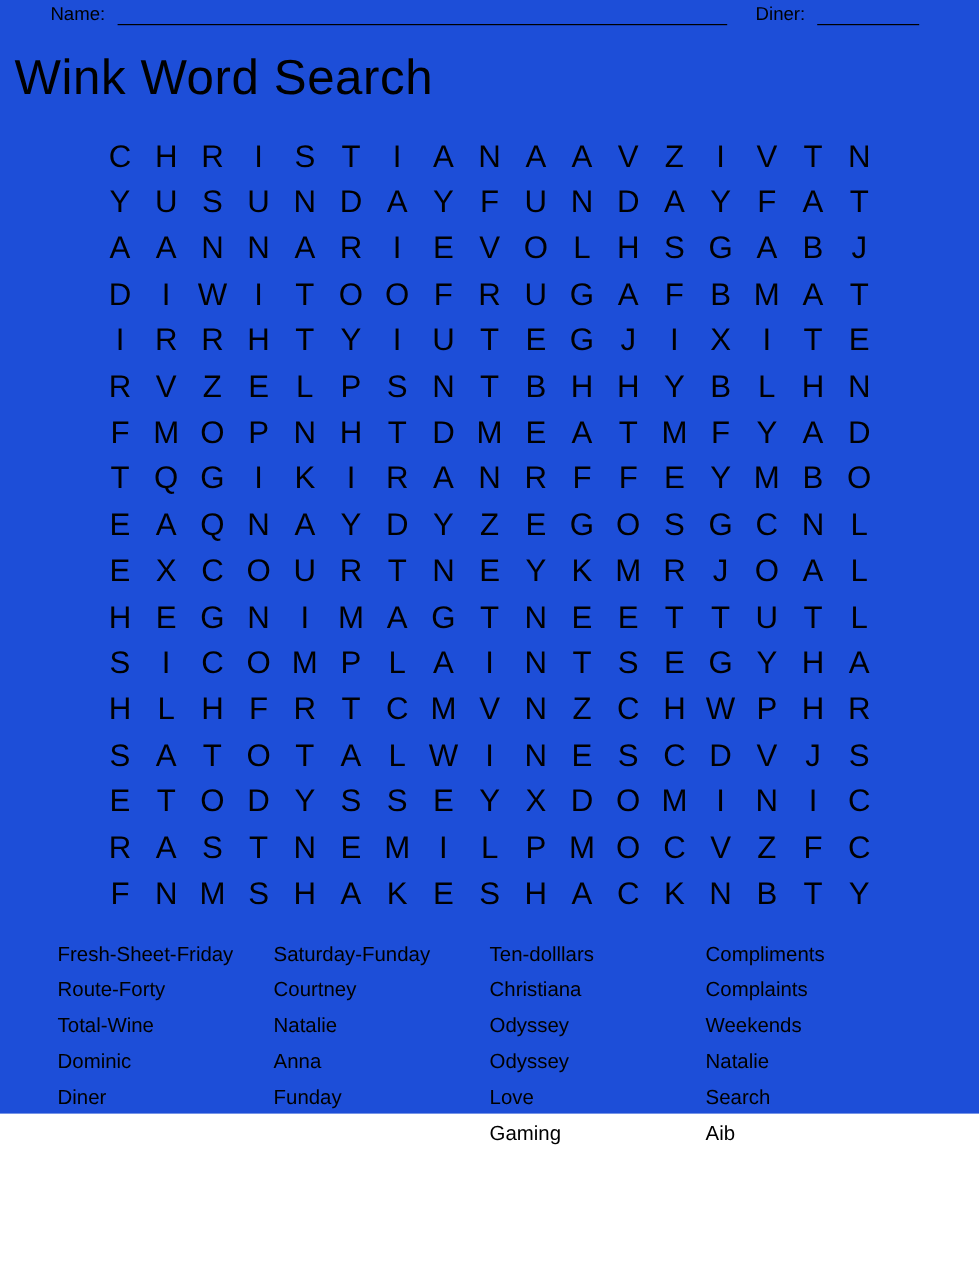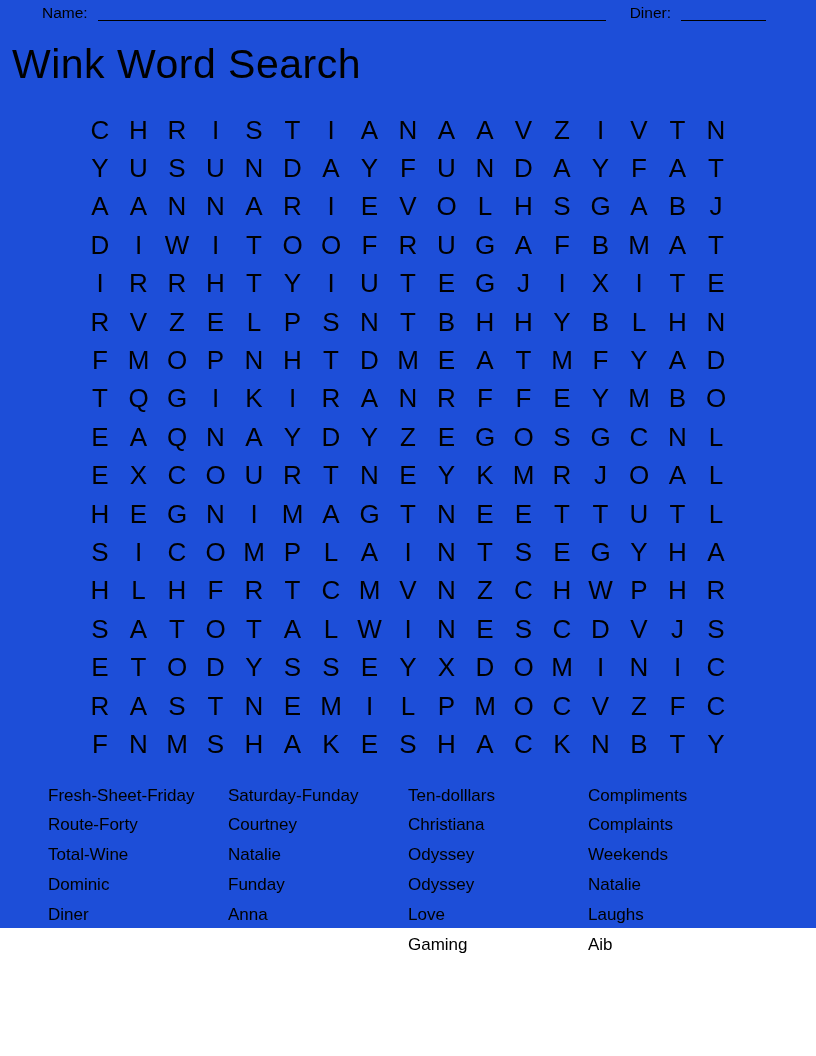--- a/index.html
+++ b/index.html
@@ -397,8 +397,8 @@
         <div class="word">Saturday-Funday</div>
         <div class="word">Courtney</div>
         <div class="word">Natalie</div>
+        <div class="word">Anna</div>
         <div class="word">Funday</div>
-        <div class="word">Anna</div>
       </div>
       <div class="word-col">
         <div class="word">Ten-dolllars</div>

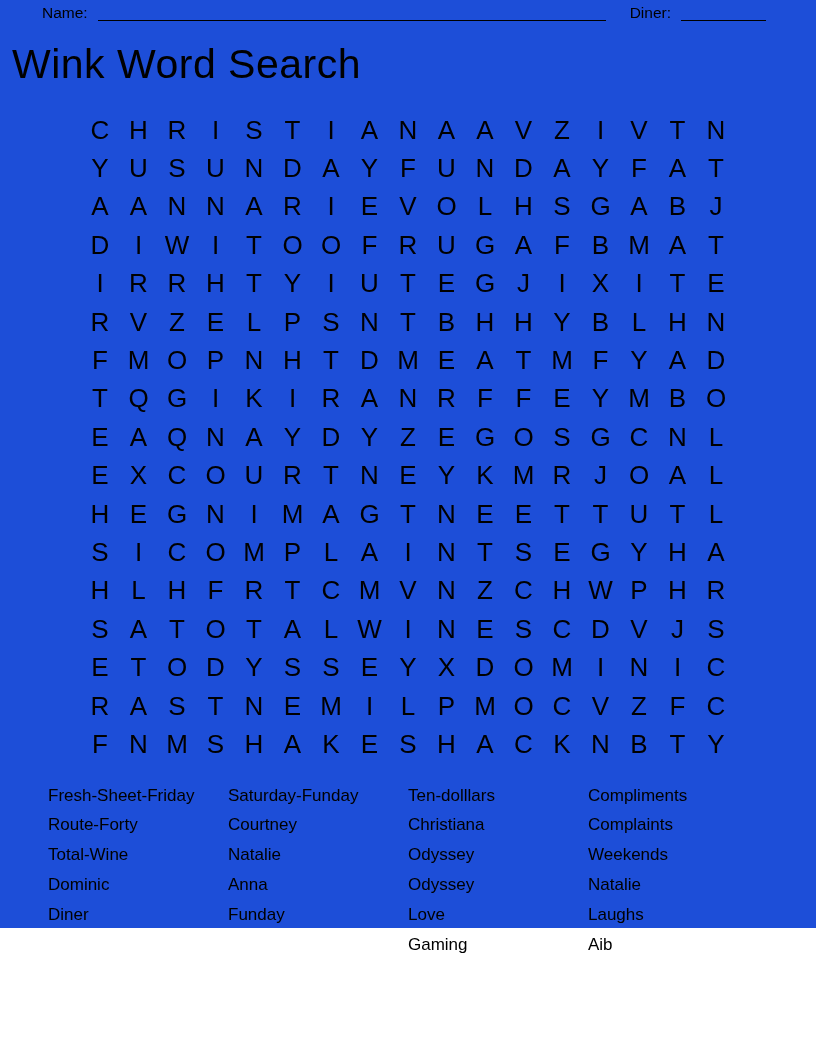--- a/index.html
+++ b/index.html
@@ -413,7 +413,7 @@
         <div class="word">Complaints</div>
         <div class="word">Weekends</div>
         <div class="word">Natalie</div>
-        <div class="word">Laughs</div>
+        <div class="word">Search</div>
         <div class="word">Aib</div>
       </div>
     </div>

